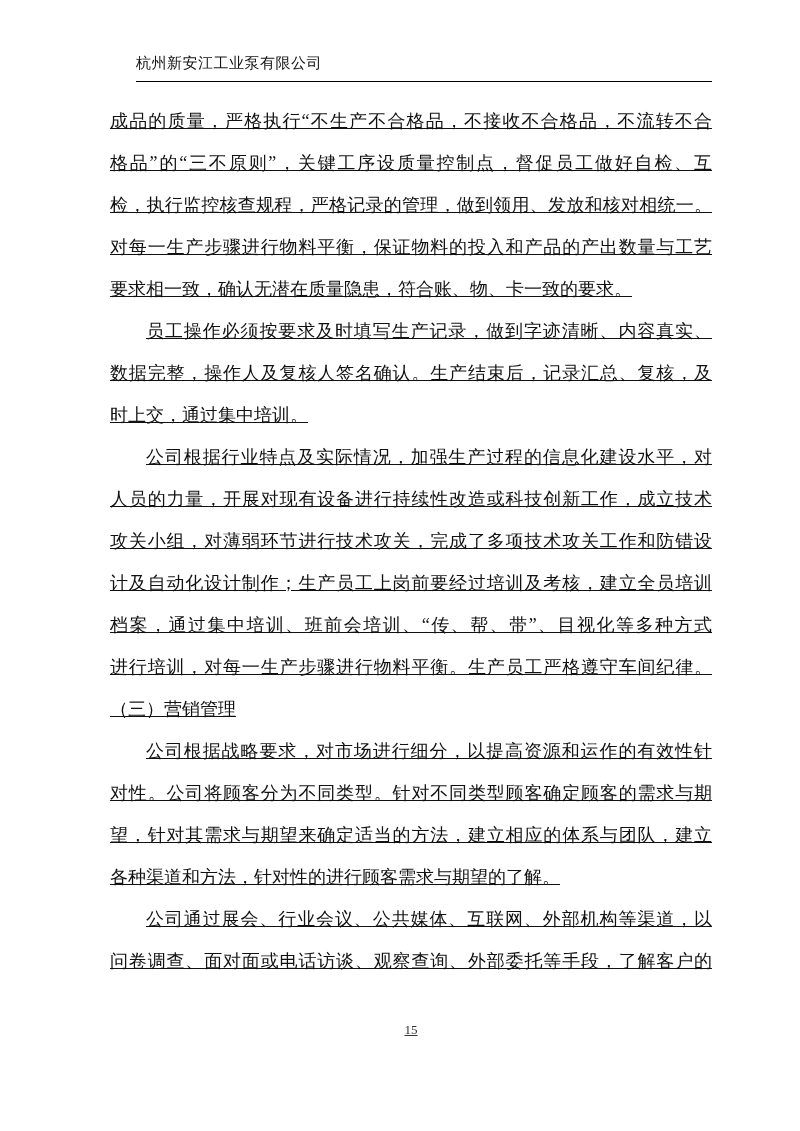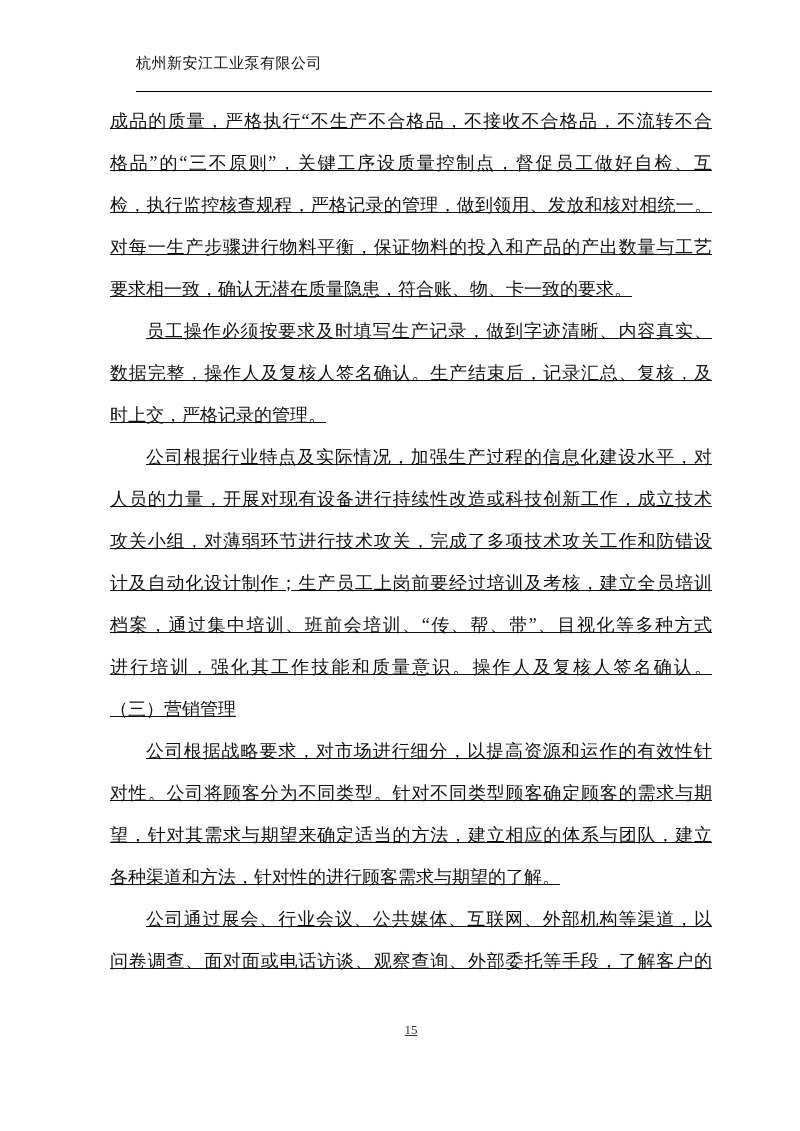--- a/index.html
+++ b/index.html
@@ -27,7 +27,7 @@
     font-size: 15px;
     line-height: 26px;
     border-bottom: 1.5px solid #000000;
-    padding-bottom: 15px;
+    padding-bottom: 5px;
     letter-spacing: 0.5px;
   }
   .header .h-left, .header .h-right {

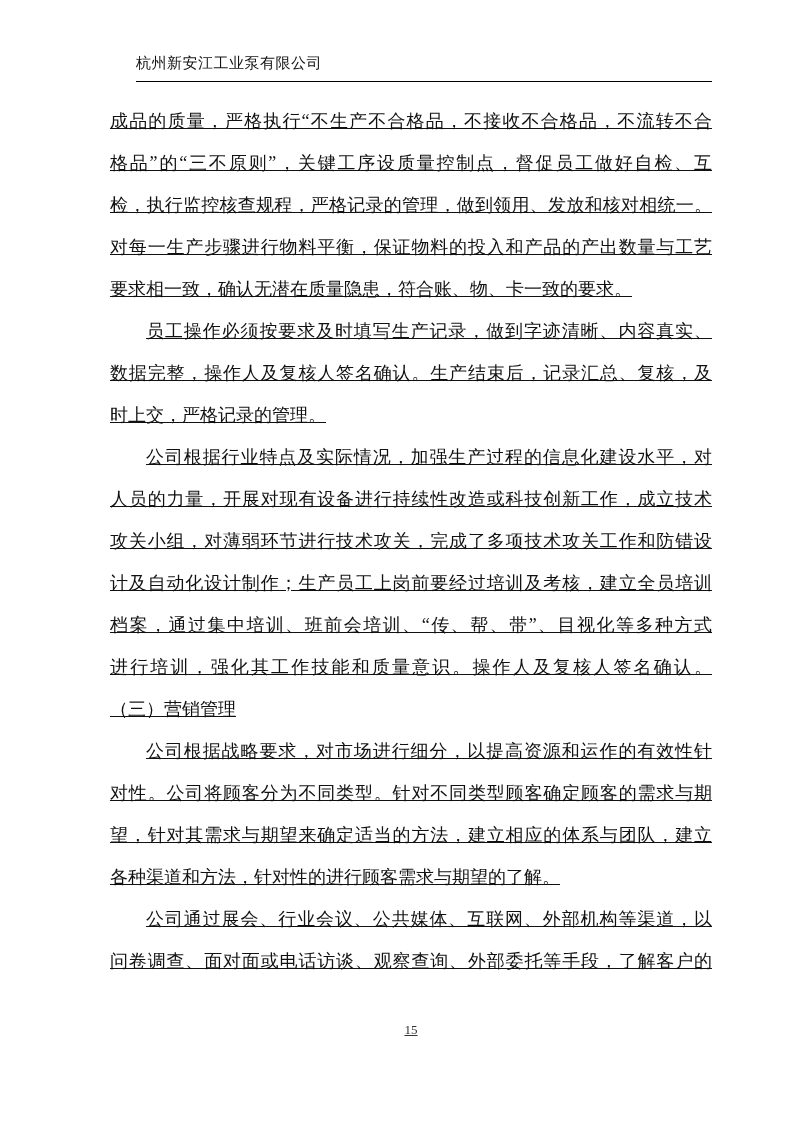--- a/index.html
+++ b/index.html
@@ -83,7 +83,7 @@
       <div class="line">要求相一致，确认无潜在质量隐患，符合账、物、卡一致的要求。</div>
       <div class="line full indent">员工操作必须按要求及时填写生产记录，做到字迹清晰、内容真实、</div>
       <div class="line full">数据完整，操作人及复核人签名确认。生产结束后，记录汇总、复核，及</div>
-      <div class="line">时上交，严格记录的管理。</div>
+      <div class="line">时上交，通过集中培训。</div>
       <div class="line full indent">公司根据行业特点及实际情况，加强生产过程的信息化建设水平，对</div>
       <div class="line full">人员的力量，开展对现有设备进行持续性改造或科技创新工作，成立技术</div>
       <div class="line full">攻关小组，对薄弱环节进行技术攻关，完成了多项技术攻关工作和防错设</div>

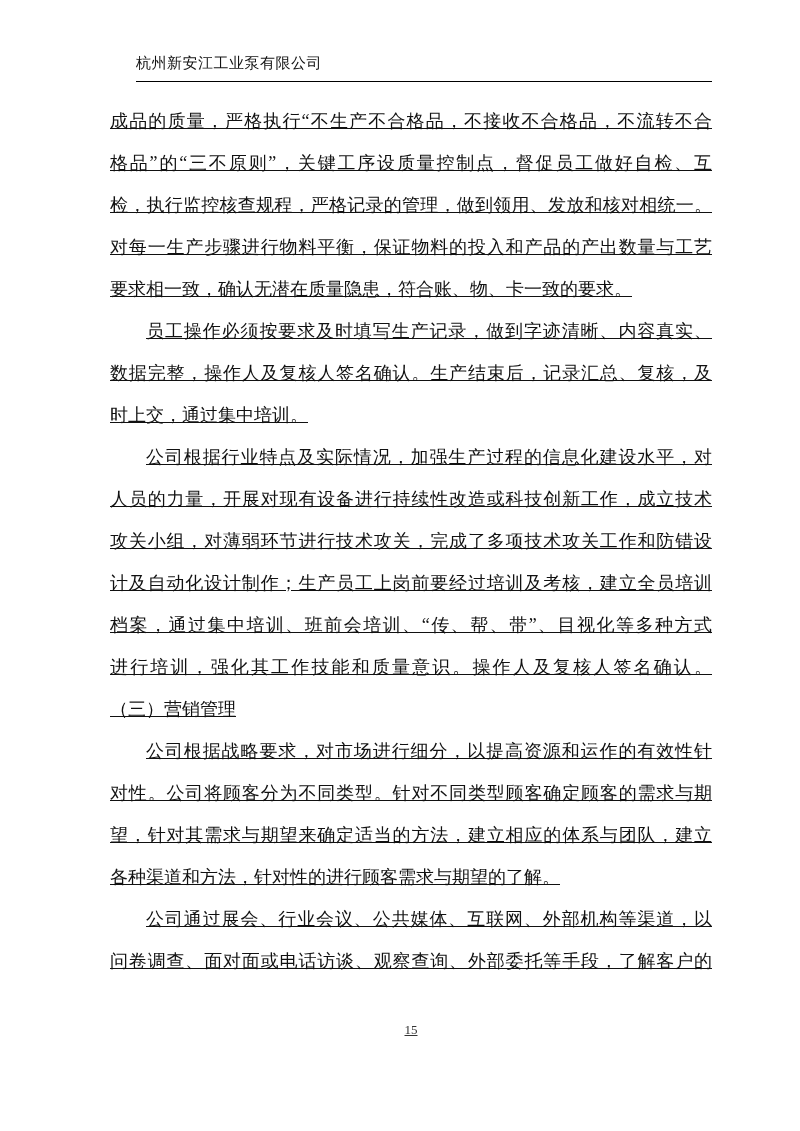--- a/index.html
+++ b/index.html
@@ -89,7 +89,7 @@
       <div class="line full">攻关小组，对薄弱环节进行技术攻关，完成了多项技术攻关工作和防错设</div>
       <div class="line full">计及自动化设计制作；生产员工上岗前要经过培训及考核，建立全员培训</div>
       <div class="line full">档案，通过集中培训、班前会培训、“传、帮、带”、目视化等多种方式</div>
-      <div class="line full">进行培训，强化其工作技能和质量意识。操作人及复核人签名确认。</div>
+      <div class="line full">进行培训，对每一生产步骤进行物料平衡。生产员工严格遵守车间纪律。</div>
       <div class="line">（三）营销管理</div>
       <div class="line full indent">公司根据战略要求，对市场进行细分，以提高资源和运作的有效性针</div>
       <div class="line full">对性。公司将顾客分为不同类型。针对不同类型顾客确定顾客的需求与期</div>

